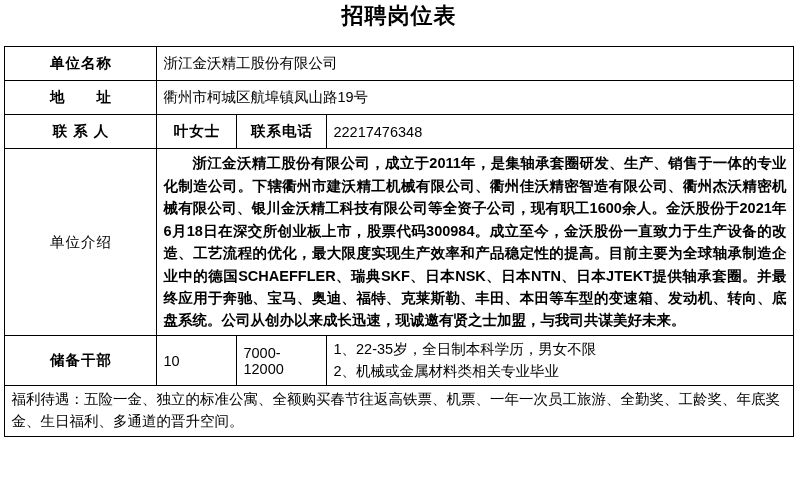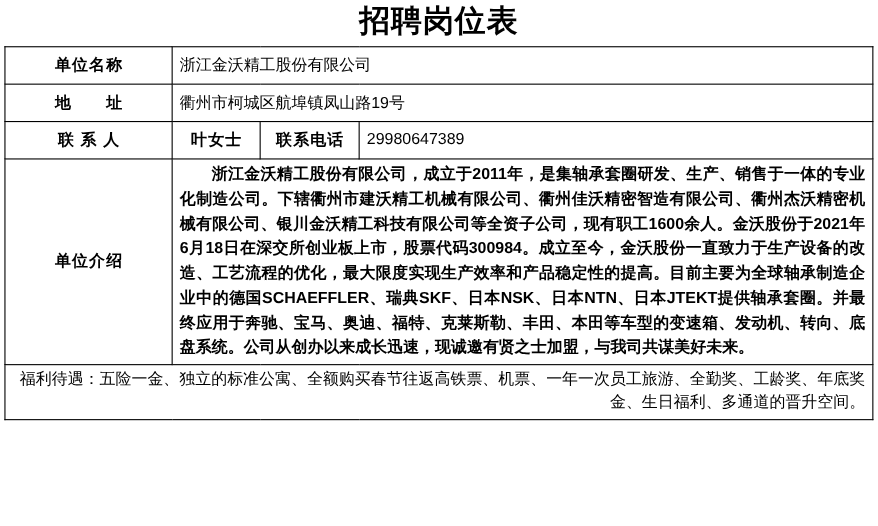--- a/index.html
+++ b/index.html
@@ -24,7 +24,7 @@
     text-align: center;
     font-family: "Liberation Sans", sans-serif;
     font-weight: bold;
-    font-size: 28px;
+    font-size: 22px;
     letter-spacing: 1px;
     padding-top: 4px;
     padding-bottom: 6px;

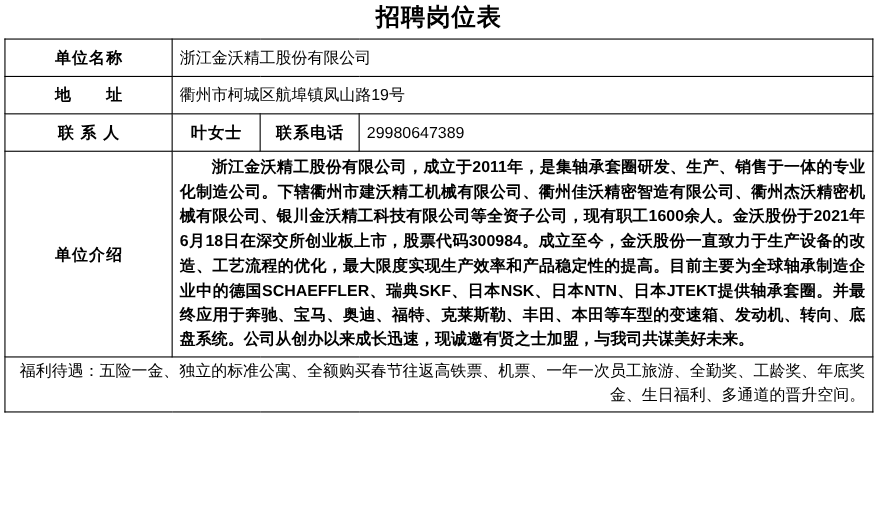--- a/index.html
+++ b/index.html
@@ -33,7 +33,7 @@
   table.main {
     border-collapse: collapse;
     width: 788px;
-    margin: 1px auto;
+    margin: 12px auto;
     table-layout: fixed;
   }
   table.main td {

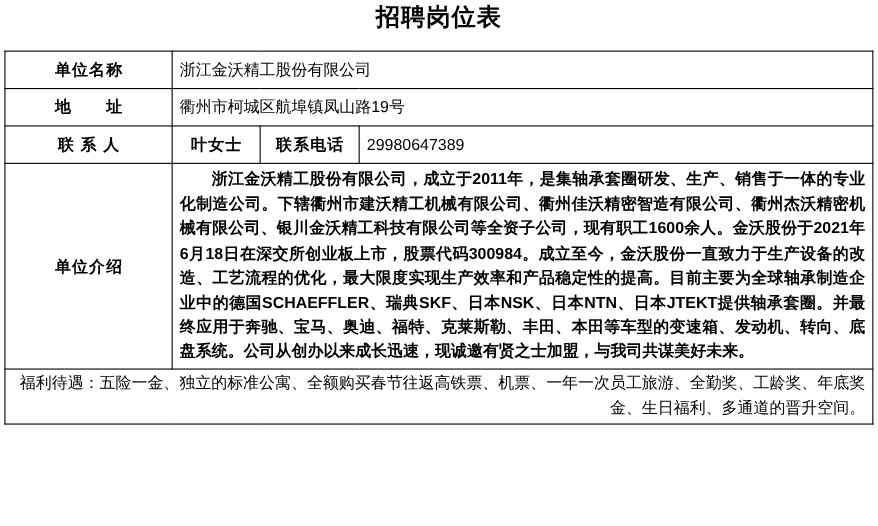--- a/index.html
+++ b/index.html
@@ -114,7 +114,7 @@
         <td class="lbl">联 系 人</td>
         <td class="lbl">叶女士</td>
         <td class="lbl">联系电话</td>
-        <td class="ctr">29980647389</td>
+        <td class="ctr">22217476348</td>
       </tr>
       <tr>
         <td class="intro-label">单位介绍</td>

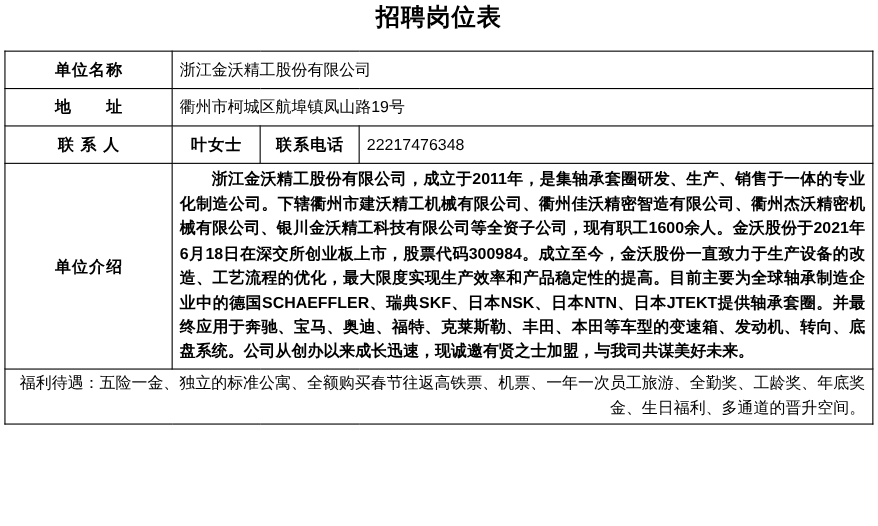--- a/index.html
+++ b/index.html
@@ -66,7 +66,7 @@
   }
   .intro-label {
     text-align: center;
-    font-weight: bold;
+    font-weight: normal;
     font-family: "Liberation Sans", sans-serif;
     font-size: 15px;
     letter-spacing: 1px;

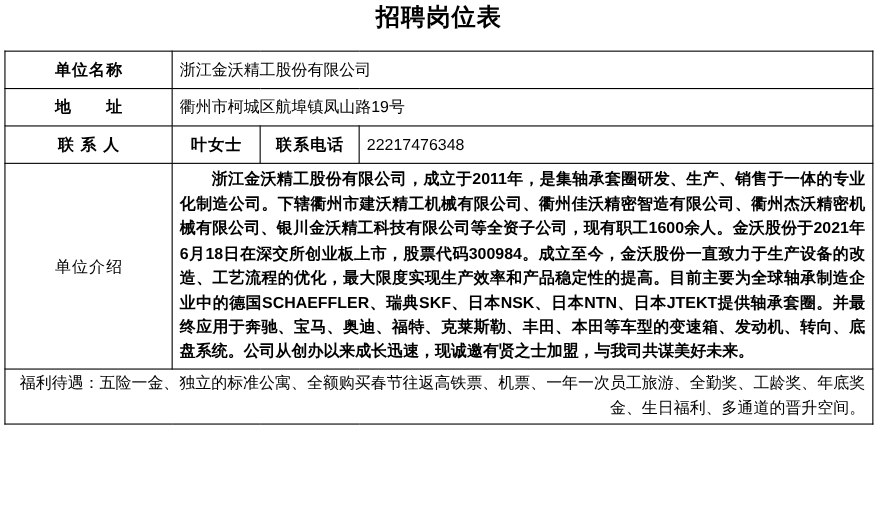--- a/index.html
+++ b/index.html
@@ -120,6 +120,15 @@
         <td class="intro-label">单位介绍</td>
         <td class="intro-cell indent2" colspan="3">浙江金沃精工股份有限公司，成立于2011年，是集轴承套圈研发、生产、销售于一体的专业化制造公司。下辖衢州市建沃精工机械有限公司、衢州佳沃精密智造有限公司、衢州杰沃精密机械有限公司、银川金沃精工科技有限公司等全资子公司，现有职工1600余人。金沃股份于2021年6月18日在深交所创业板上市，股票代码300984。成立至今，金沃股份一直致力于生产设备的改造、工艺流程的优化，最大限度实现生产效率和产品稳定性的提高。目前主要为全球轴承制造企业中的德国SCHAEFFLER、瑞典SKF、日本NSK、日本NTN、日本JTEKT提供轴承套圈。并最终应用于奔驰、宝马、奥迪、福特、克莱斯勒、丰田、本田等车型的变速箱、发动机、转向、底盘系统。公司从创办以来成长迅速，现诚邀有贤之士加盟，与我司共谋美好未来。</td>
       </tr>
+      <tr style="height:46px">
+        <td class="lbl">储备干部</td>
+        <td class="ctr">10</td>
+        <td class="ctr">7000-12000</td>
+        <td class="req-cell">
+          <div>1、22-35岁，全日制本科学历，男女不限</div>
+          <div>2、机械或金属材料类相关专业毕业</div>
+        </td>
+      </tr>
       <tr>
         <td class="welfare-cell" colspan="4">福利待遇：五险一金、独立的标准公寓、全额购买春节往返高铁票、机票、一年一次员工旅游、全勤奖、工龄奖、年底奖金、生日福利、多通道的晋升空间。</td>
       </tr>

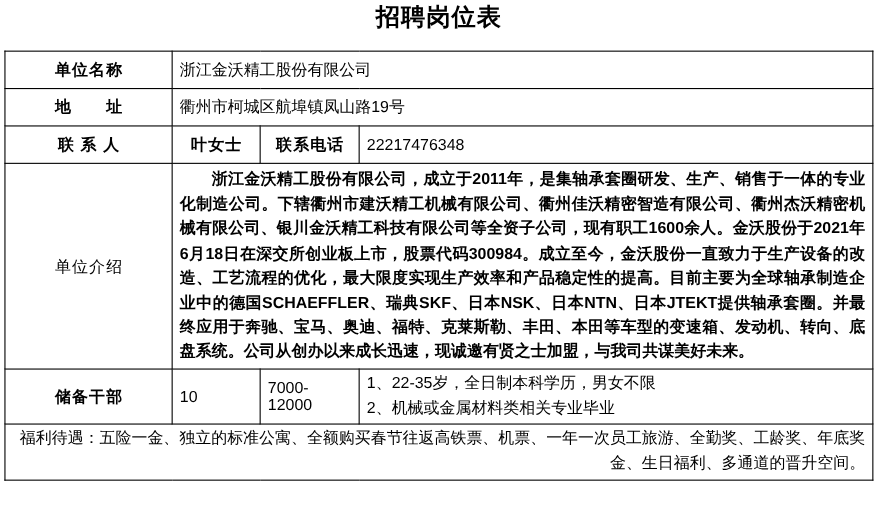--- a/index.html
+++ b/index.html
@@ -82,7 +82,7 @@
     font-family: "Liberation Sans", sans-serif;
     font-size: 14.5px;
     line-height: 1.5;
-    text-align: right;
+    text-align: left;
     padding: 5px 8px;
   }
   .indent2 { text-indent: 2em; font-weight: bold; }

